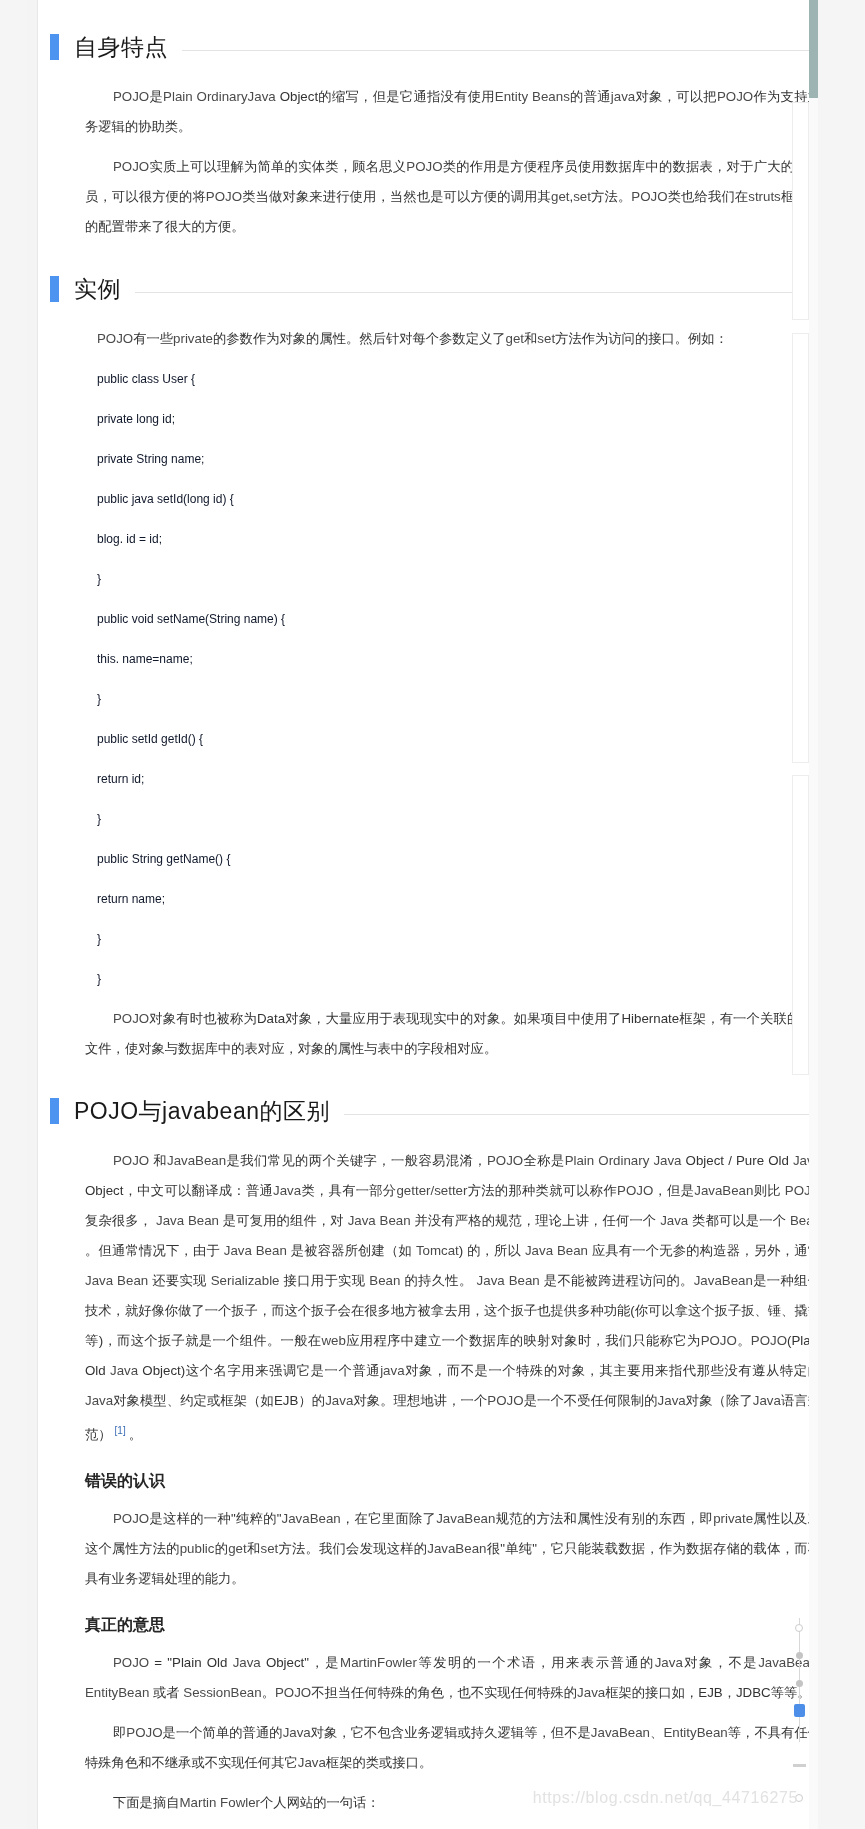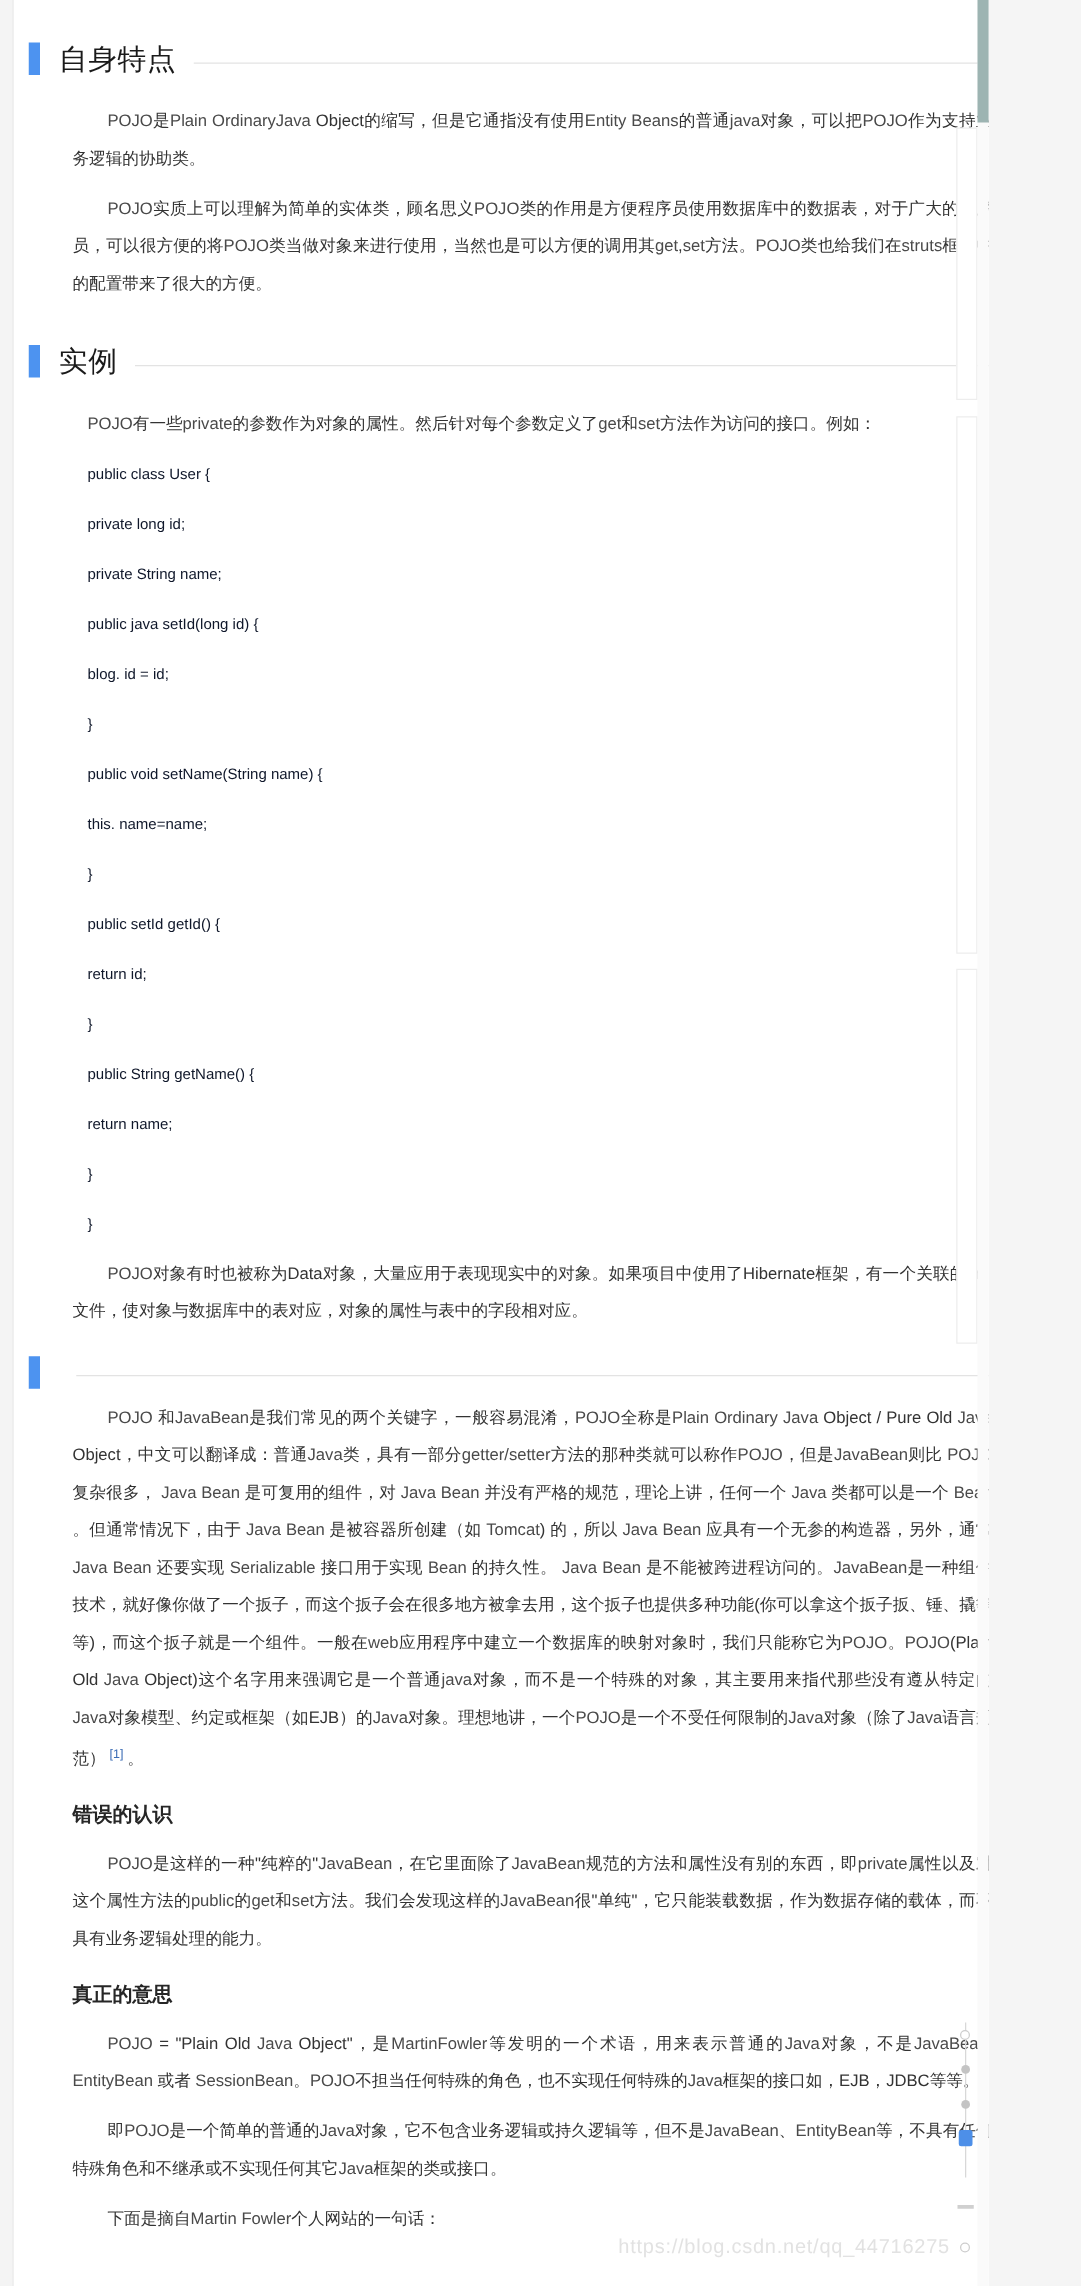--- a/index.html
+++ b/index.html
@@ -14,6 +14,7 @@
     height: 1829px;
     background: #f7f7f7;
     overflow: hidden;
+    margin-left: 27px;
   }
   
   .gutter-left {

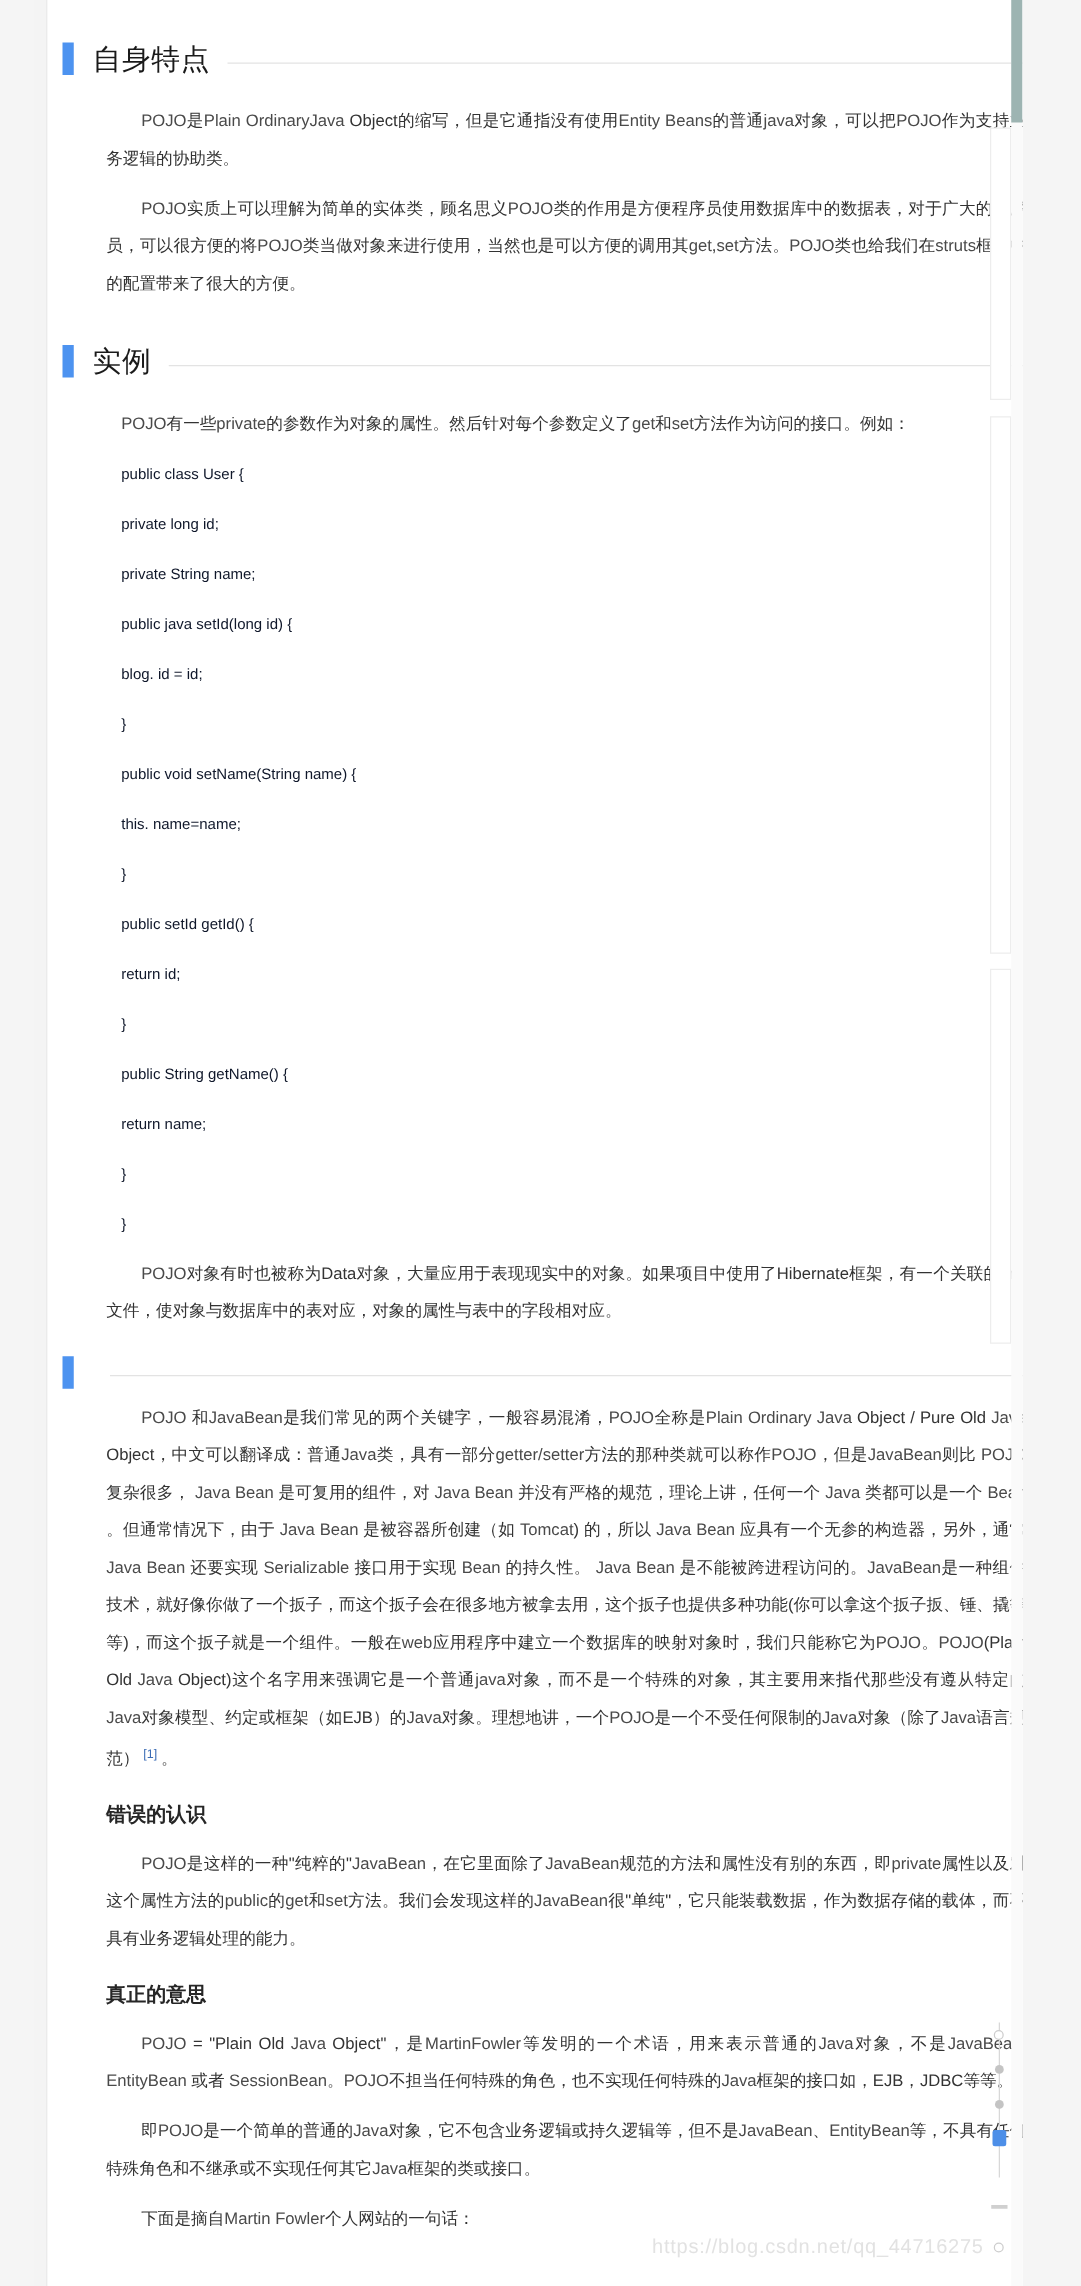--- a/index.html
+++ b/index.html
@@ -256,6 +256,7 @@
 
     <div class="h-section">
       <span class="h-bar"></span>
+      <span class="h-text">POJO与javabean的区别</span>
       <span class="h-rule"></span>
     </div>
     <div class="sp"></div>

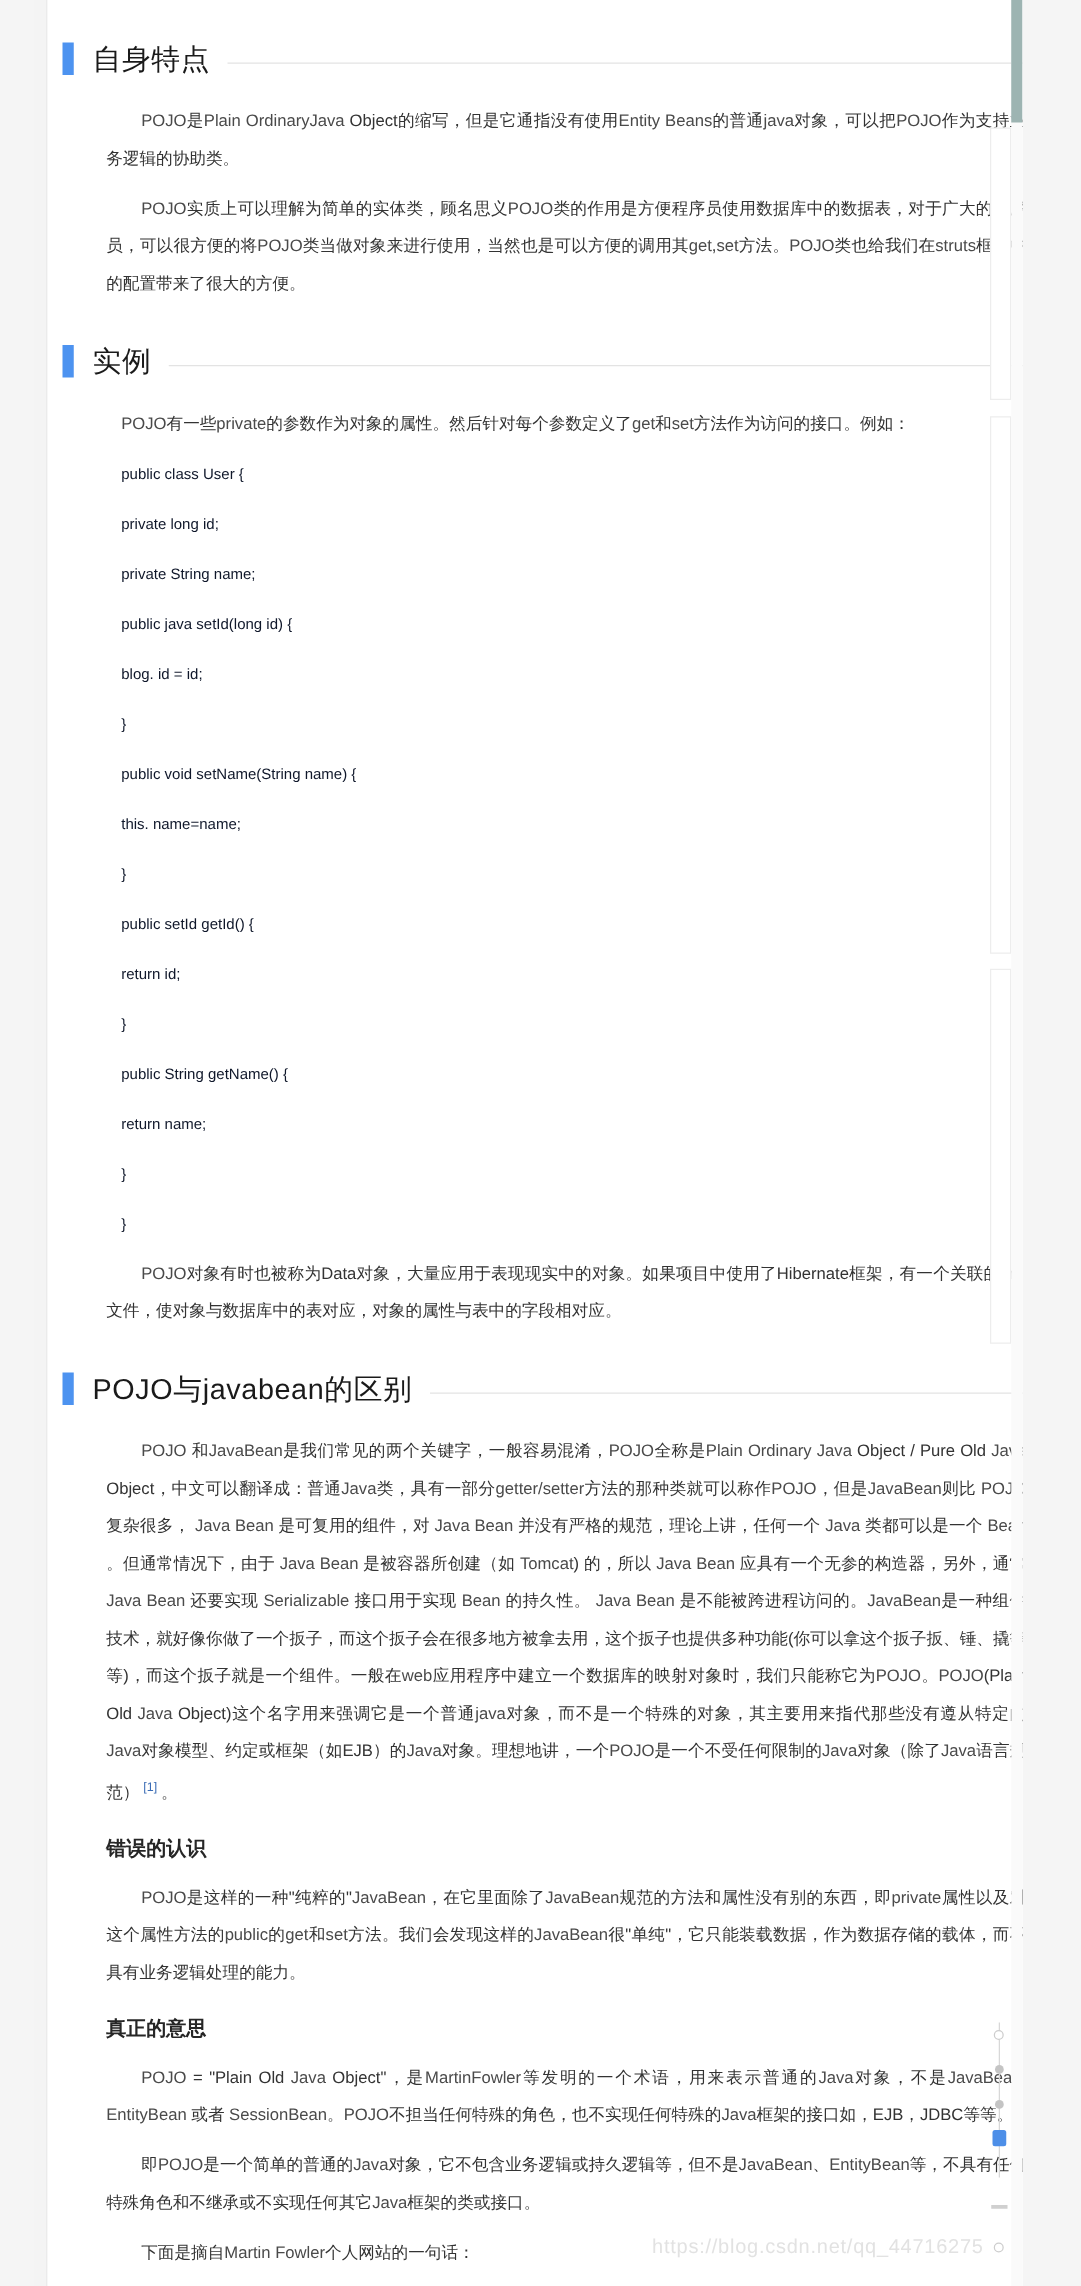--- a/index.html
+++ b/index.html
@@ -174,7 +174,7 @@
   
   .watermark {
     position: absolute;
-    right: 31px;
+    right: 20px;
     bottom: 22px;
     font-size: 16px;
     color: #e2e2e2;

